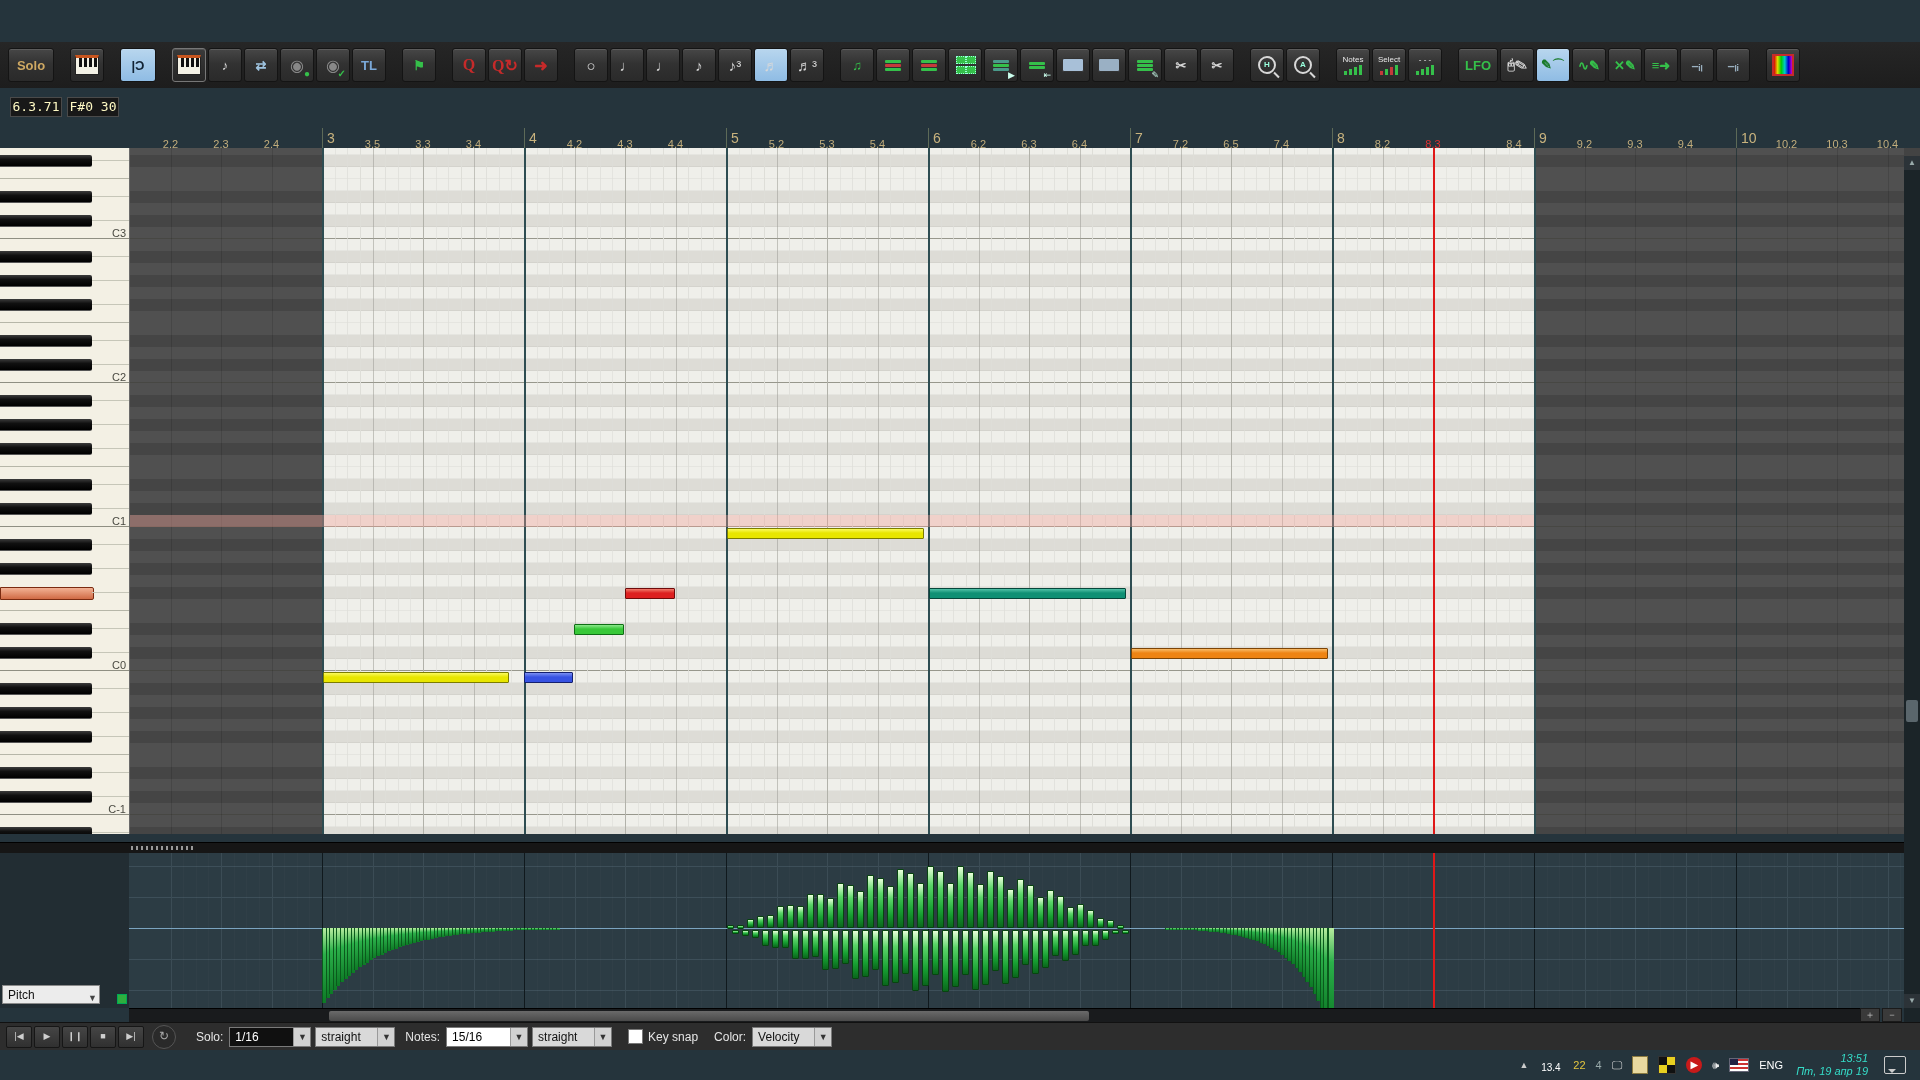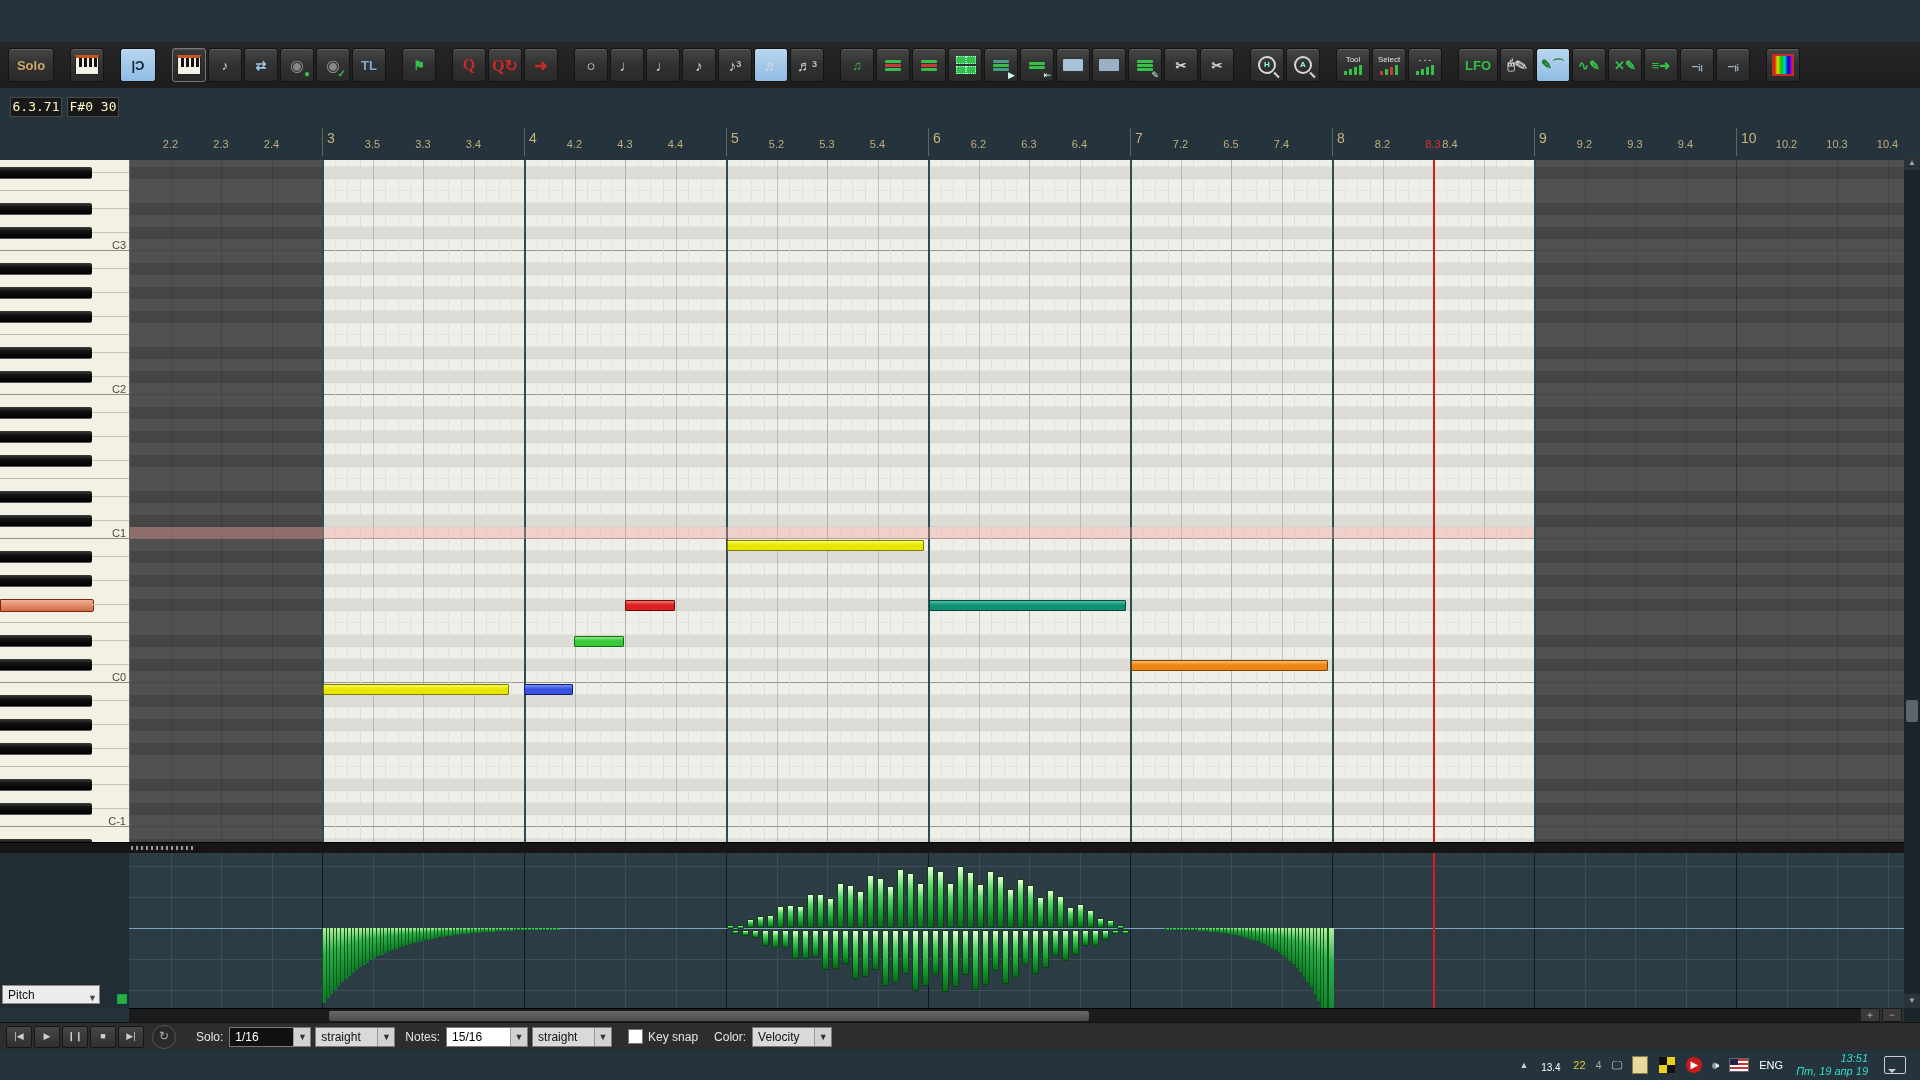--- a/index.html
+++ b/index.html
@@ -277,7 +277,7 @@
       <div class="tb-gap"></div>
       <div class="tb-btn">
         <span>
-          <div class="chart-lbl">Tool</div>
+          <div class="chart-lbl">Notes</div>
           <div class="chart-bars">
             <i style="height: 4px;"></i>
             <i style="height: 6px;"></i>

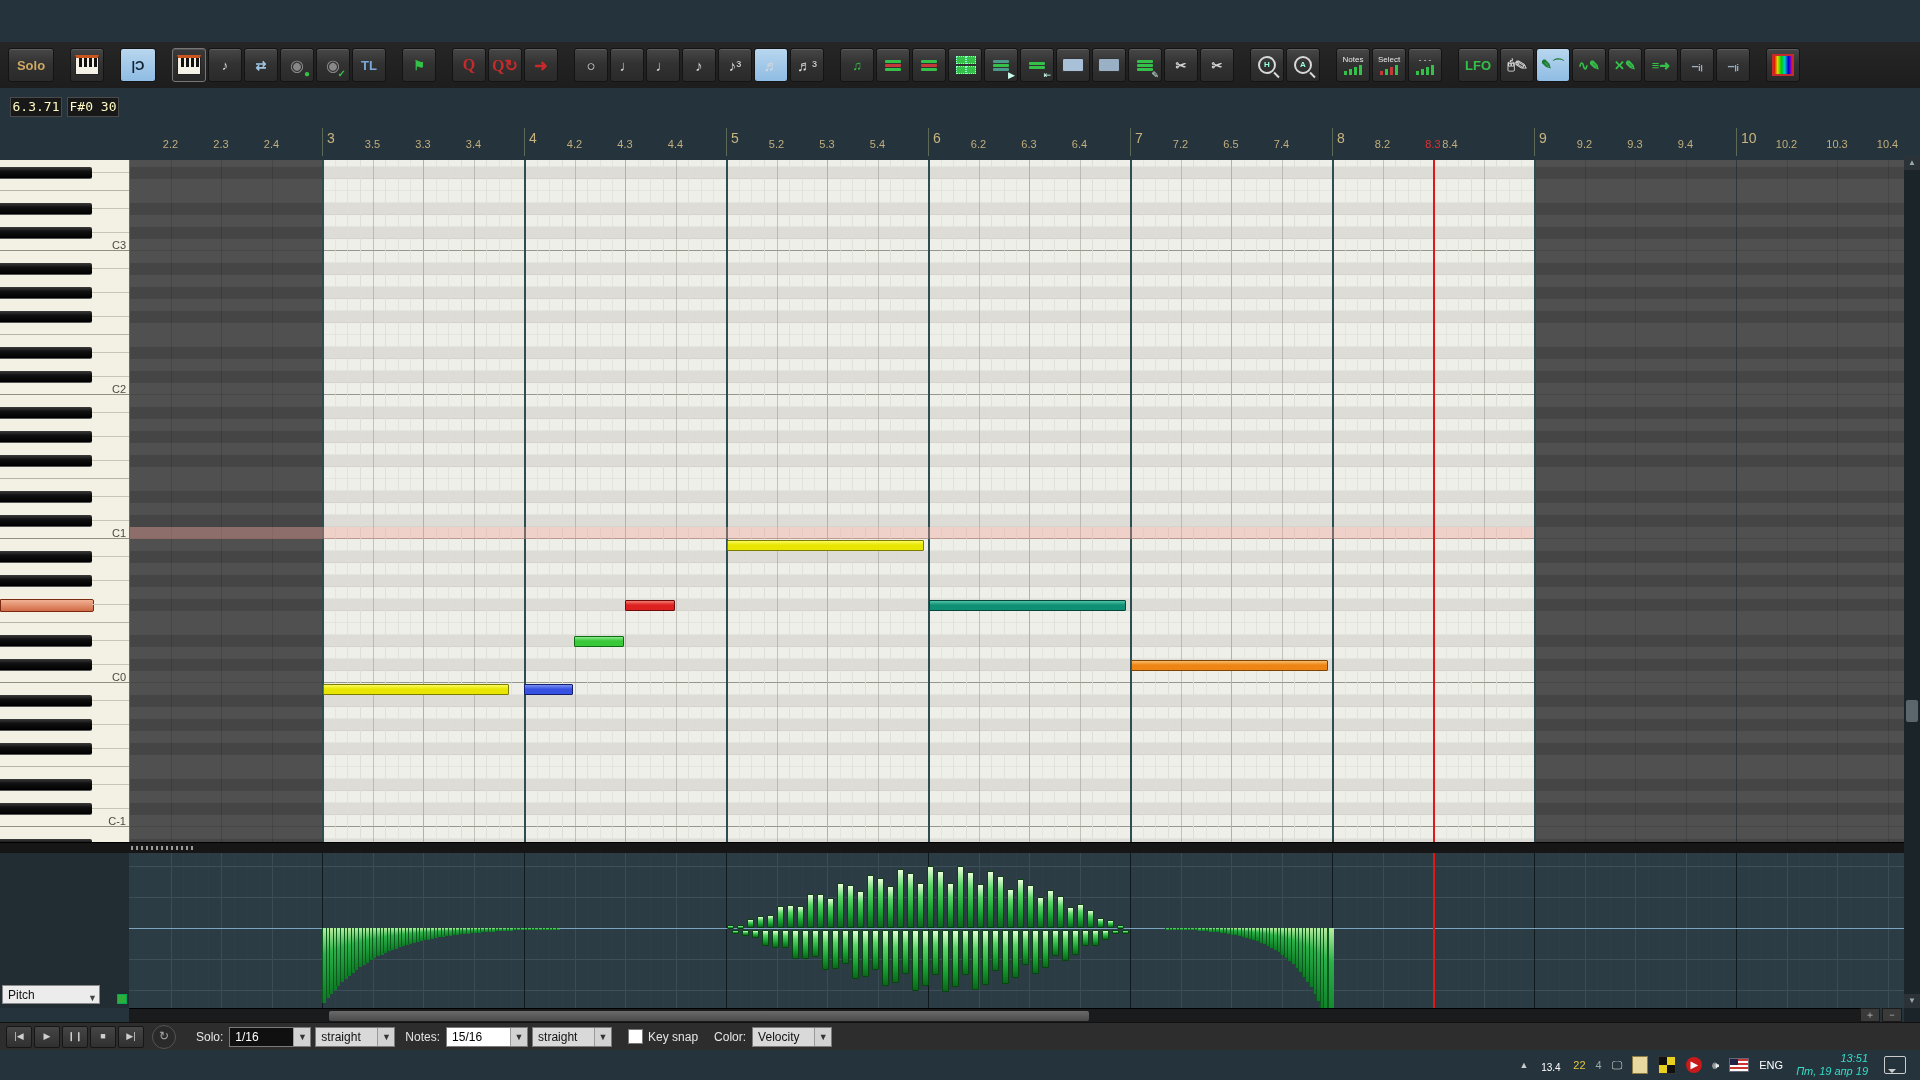--- a/index.html
+++ b/index.html
@@ -375,7 +375,7 @@
         <div class="ruler-num" style="left: 1337px;">8</div>
         <div class="ruler-sub" style="left: 1382.5px;">8.2</div>
         <div class="ruler-sub red" style="left: 1433px;">8.3</div>
-        <div class="ruler-sub" style="left: 1450px; text-align: center;">8.4</div>
+        <div class="ruler-sub" style="left: 1514px; text-align: center;">8.4</div>
         <div class="ruler-tick" style="left: 1534px;"></div>
         <div class="ruler-num" style="left: 1539px;">9</div>
         <div class="ruler-sub" style="left: 1584.5px;">9.2</div>

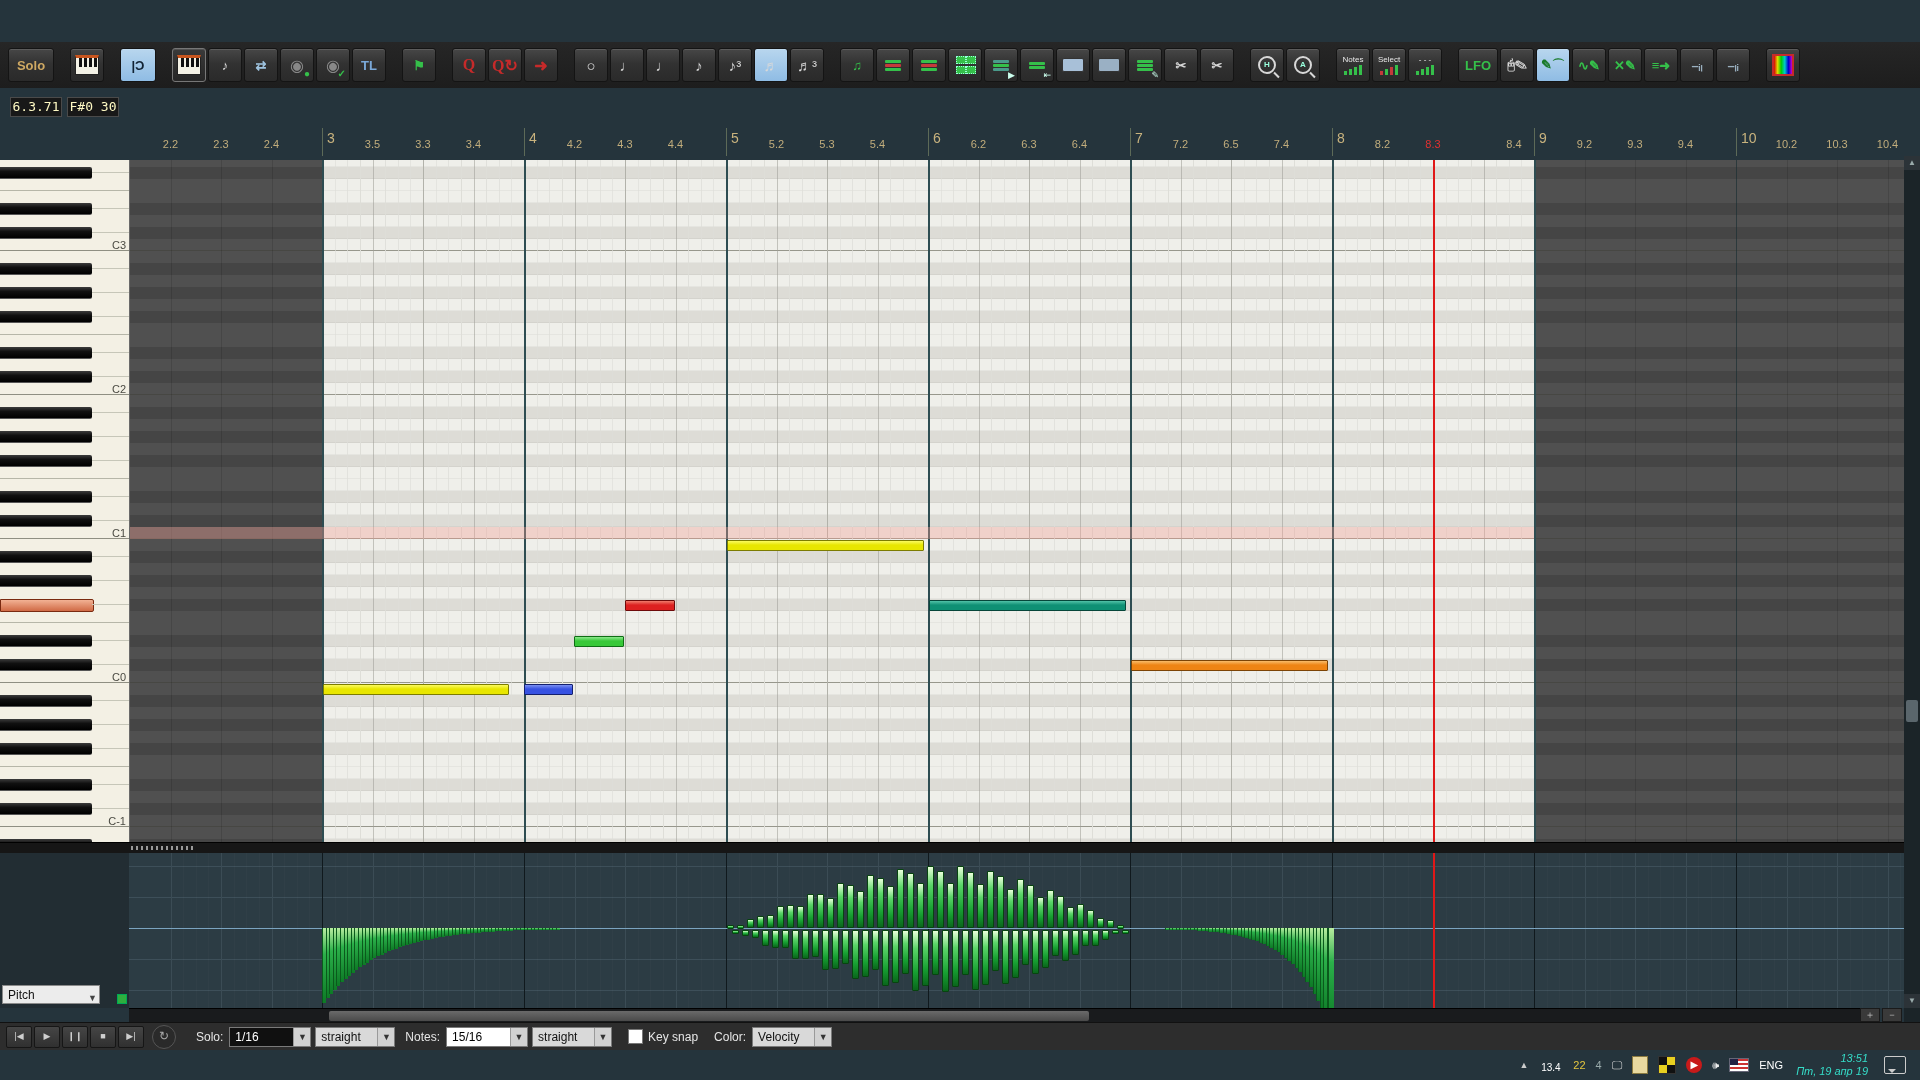--- a/index.html
+++ b/index.html
@@ -44,7 +44,7 @@
   .ruler-sub.red{color:#e03030;}
   .ruler-tick{position:absolute;top:40px;width:1px;height:28px;background:#5d6a58;}
   
-  #gridwrap{left:0;top:160px;width:1920px;height:686px;overflow:hidden;background:#434343;}
+  #gridwrap{left:0;top:148px;width:1920px;height:686px;overflow:hidden;background:#434343;}
   #keys{left:0;top:0;width:129px;height:686px;background:#f3f0e4;overflow:hidden;border-right:1px solid #6a6a6a;}
   .blackkey{position:absolute;left:0;width:92px;height:11px;border-radius:0 2px 2px 0;
     background:linear-gradient(180deg,#3c3c3c,#101010 40%,#000);border-bottom:1px solid #555;}

